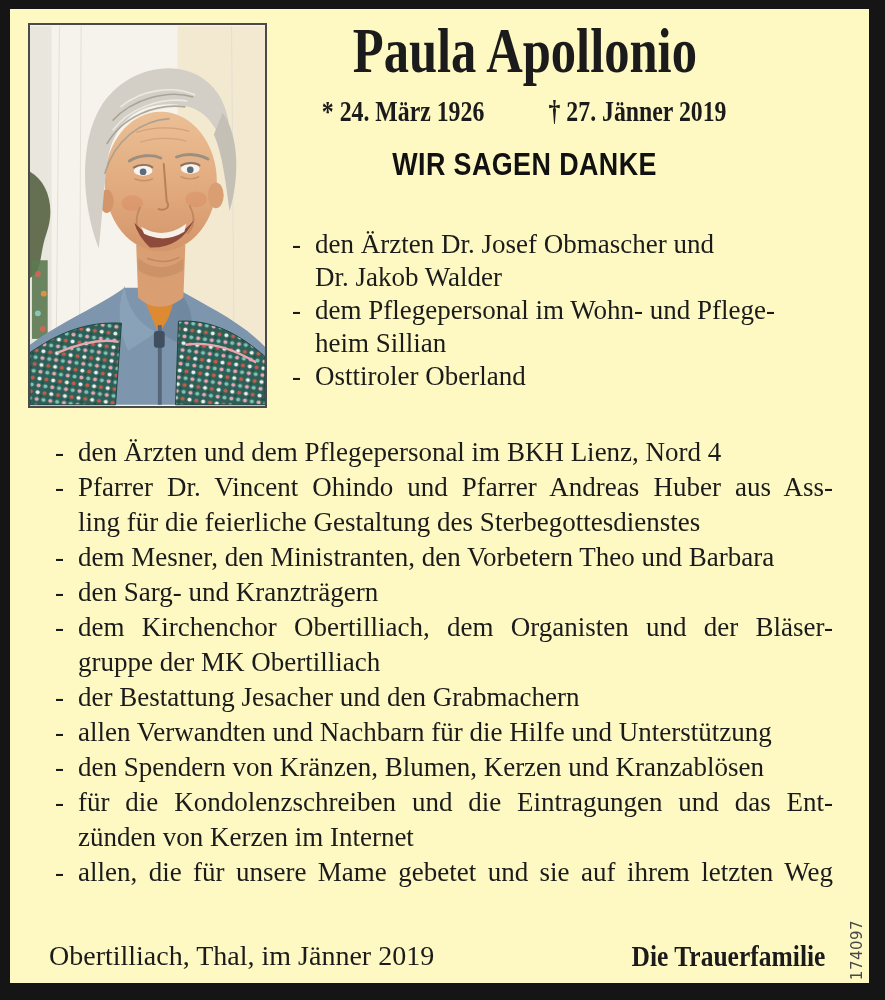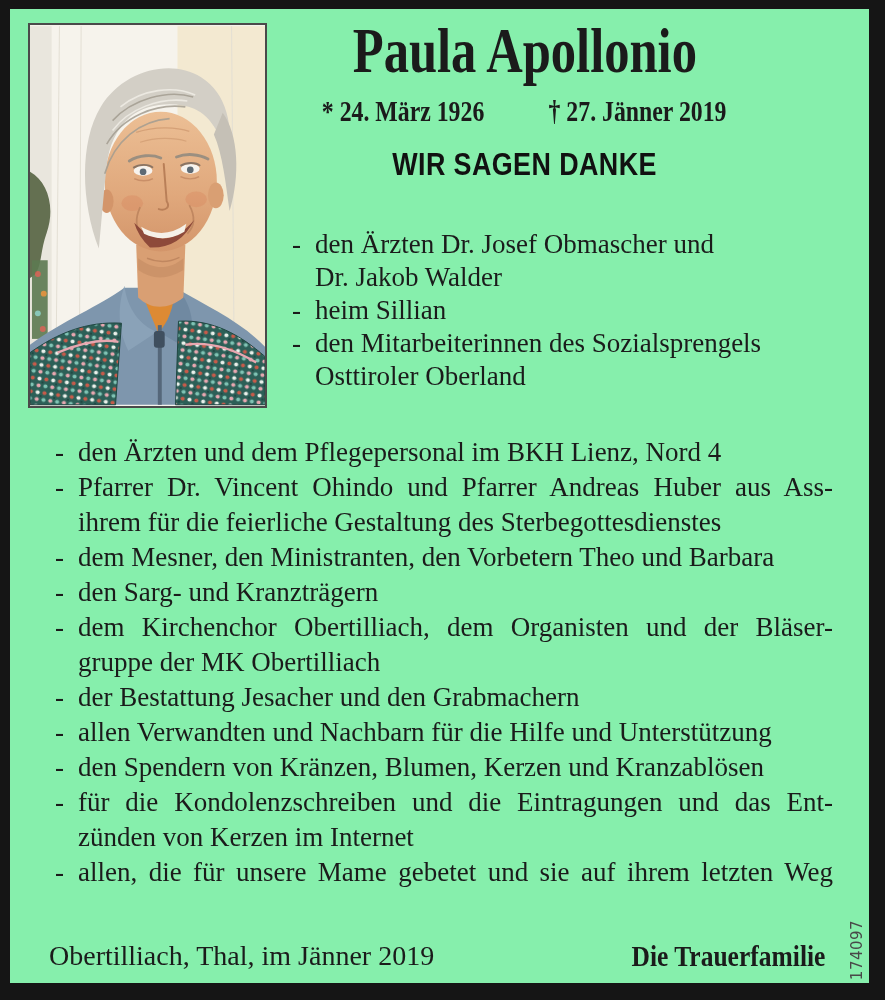--- a/index.html
+++ b/index.html
@@ -5,7 +5,7 @@
   html,body { margin:0; padding:0; background:#e8e8e8; }
   .sheet {
     position:relative; width:885px; height:1000px; margin:0 auto;
-    background:#86efac; box-sizing:border-box;
+    background:#fef9c3; box-sizing:border-box;
     border-style:solid; border-color:#151515;
     border-width:9px 16px 17px 10px;
     font-family:"Liberation Serif", serif; color:#1b1b1b;

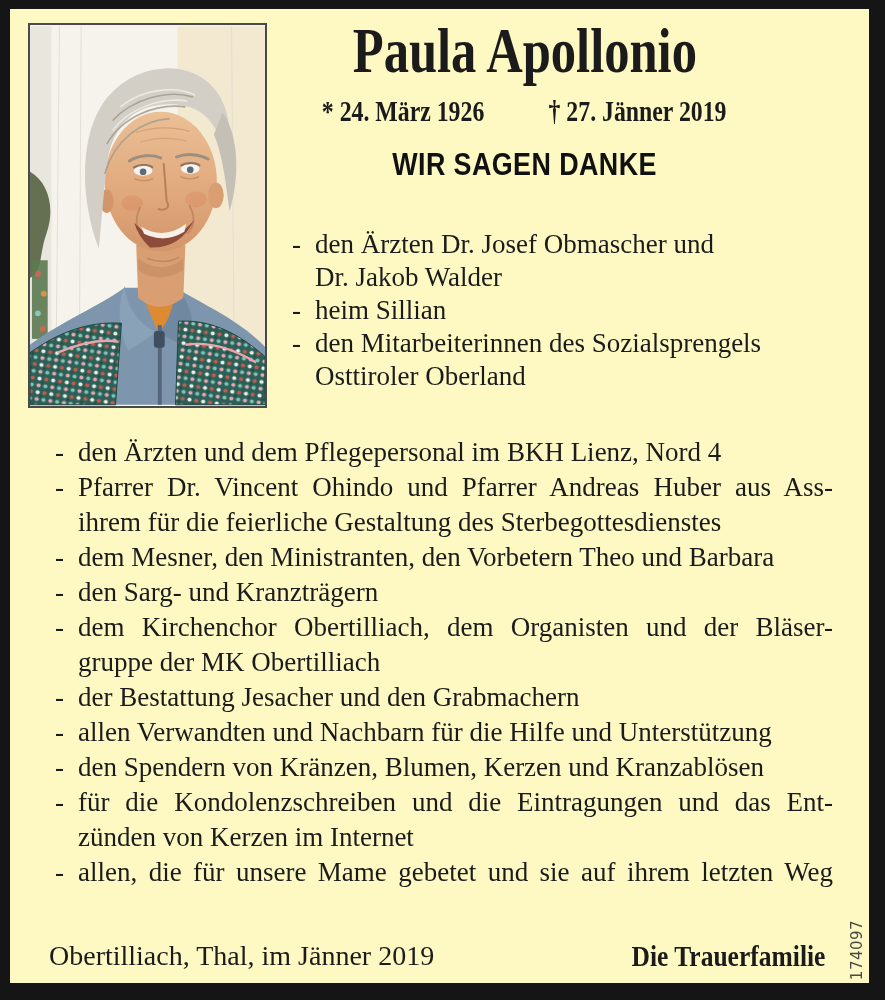--- a/index.html
+++ b/index.html
@@ -204,6 +204,7 @@
       </div>
       <div class="item">
         <span class="dash">-</span>
+        <div class="line">dem Pflegepersonal im Wohn- und Pflege-</div>
         <div class="line">heim Sillian</div>
       </div>
       <div class="item">

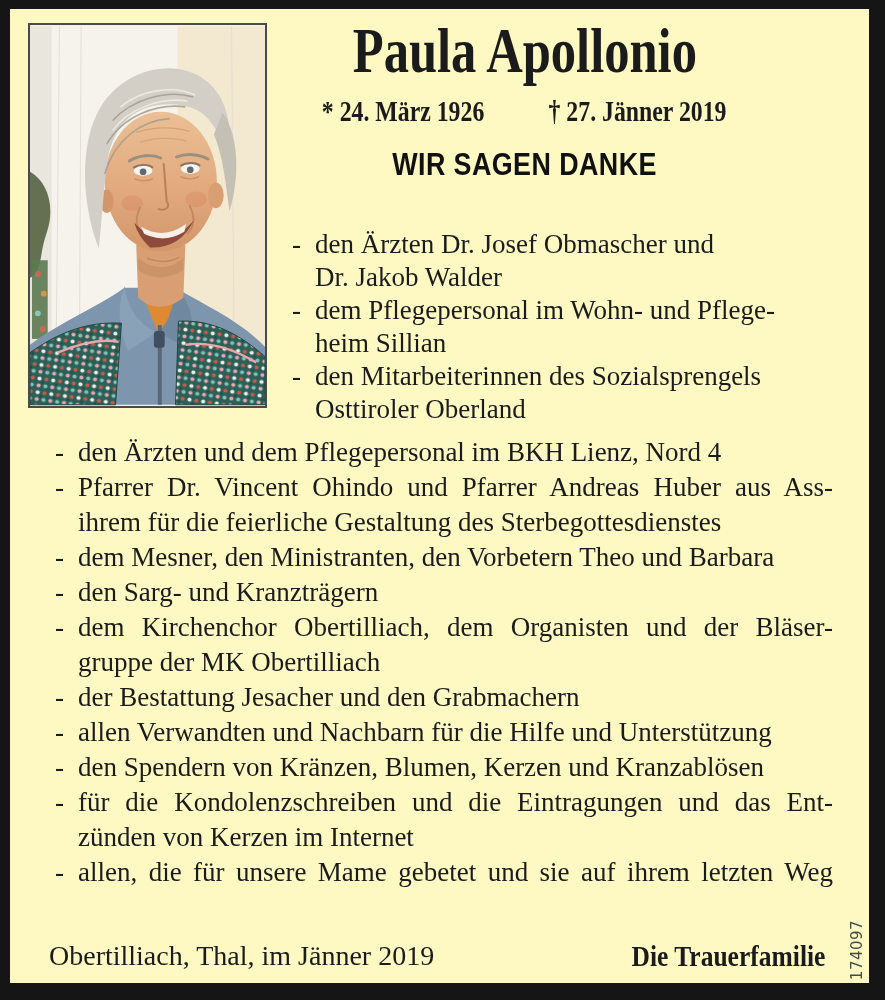--- a/index.html
+++ b/index.html
@@ -209,7 +209,6 @@
       </div>
       <div class="item">
         <span class="dash">-</span>
-        <div class="line">den Mitarbeiterinnen des Sozialsprengels</div>
         <div class="line">Osttiroler Oberland</div>
       </div>
     </div>

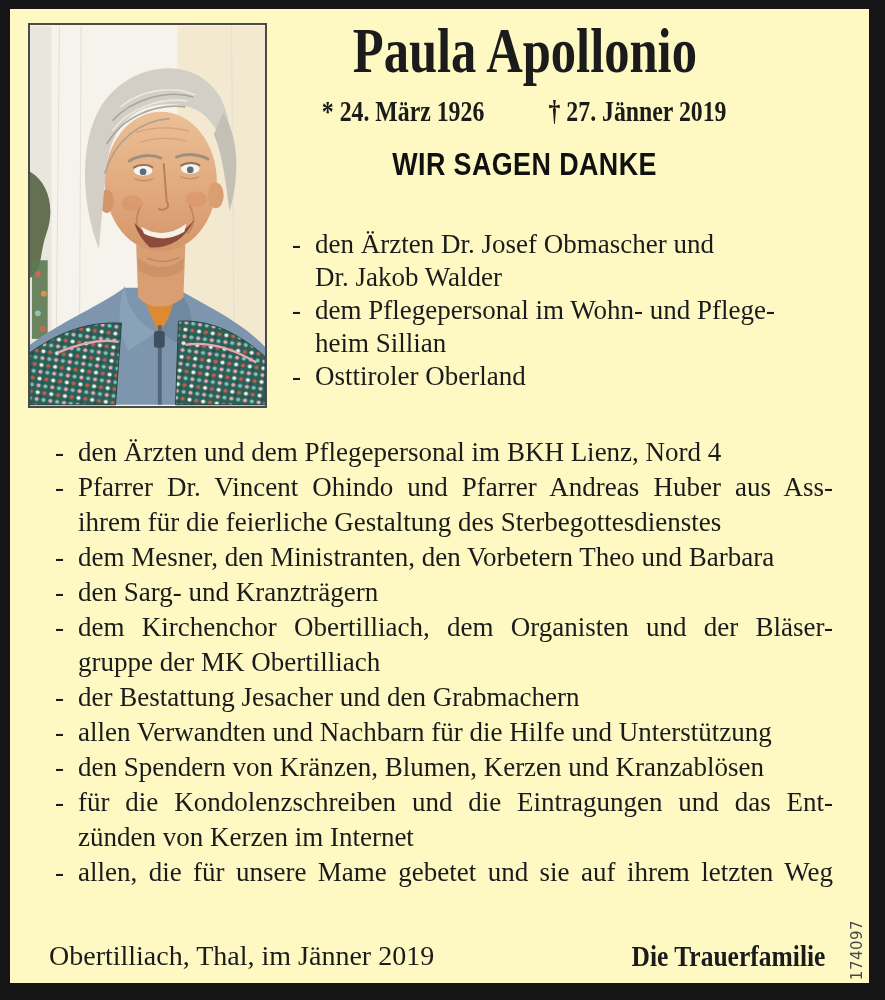--- a/index.html
+++ b/index.html
@@ -221,7 +221,7 @@
       <div class="item">
         <span class="dash">-</span>
         <div class="line j">Pfarrer Dr. Vincent Ohindo und Pfarrer Andreas Huber aus Ass-</div>
-        <div class="line">ihrem für die feierliche Gestaltung des Sterbegottesdienstes</div>
+        <div class="line">ling für die feierliche Gestaltung des Sterbegottesdienstes</div>
       </div>
       <div class="item">
         <span class="dash">-</span>

